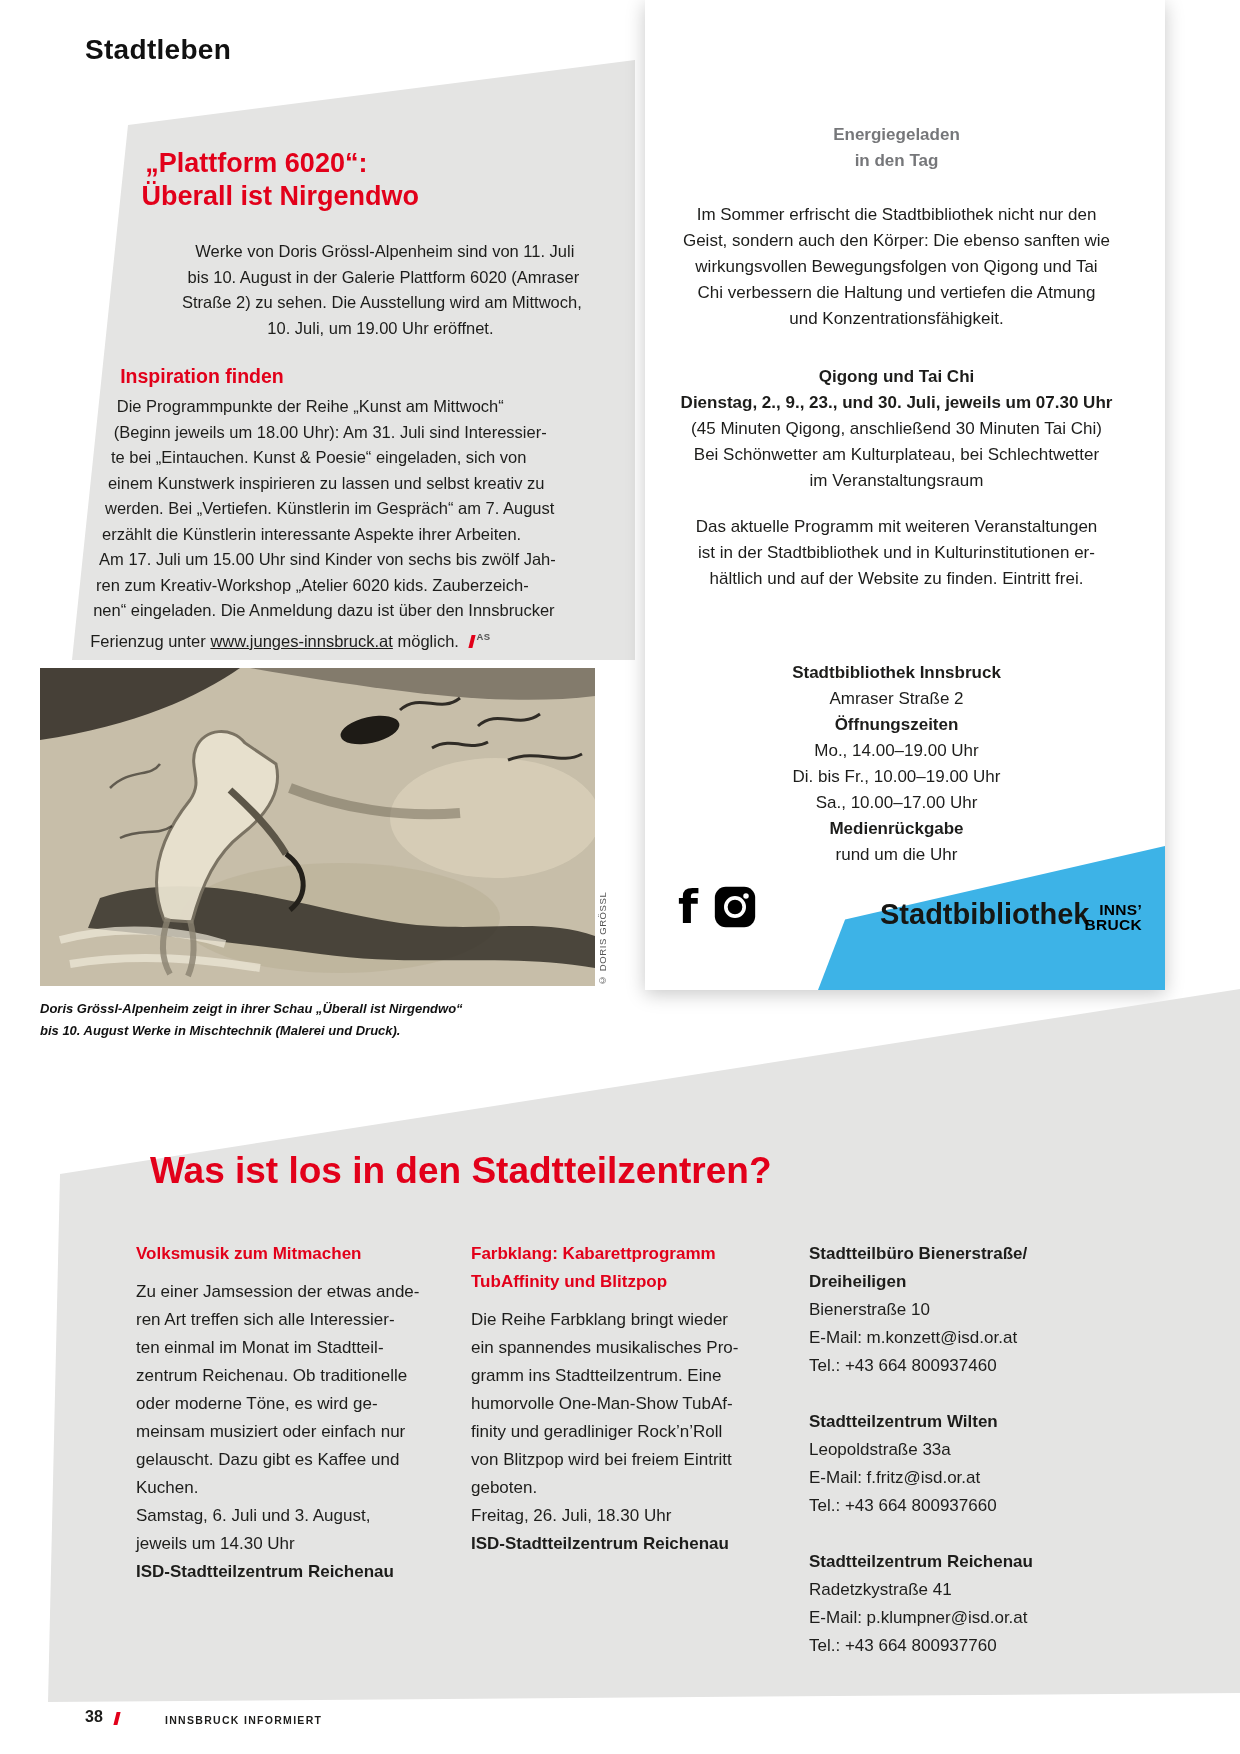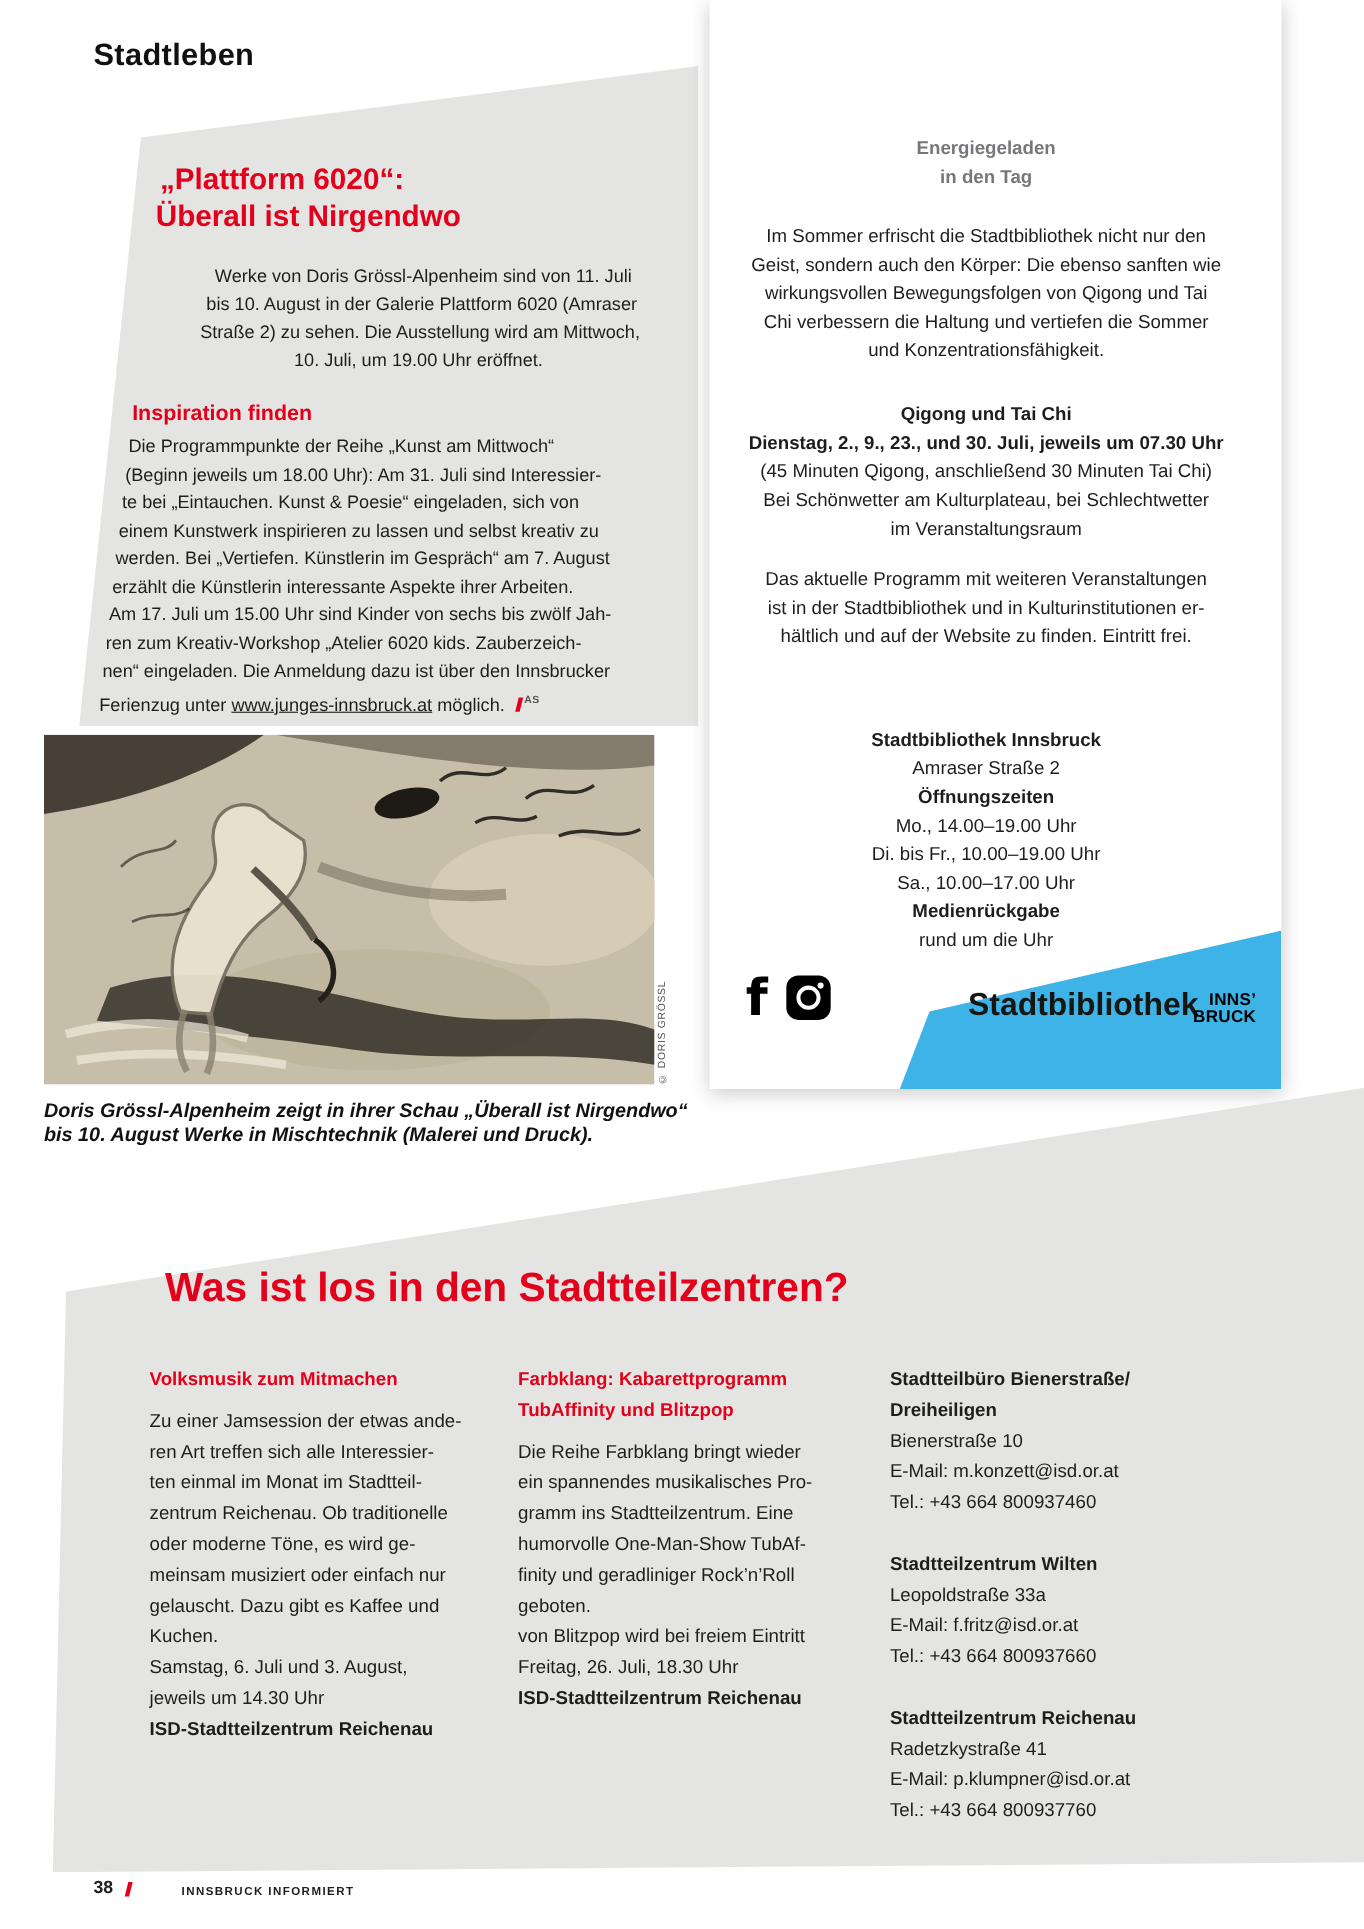--- a/index.html
+++ b/index.html
@@ -135,7 +135,7 @@
         <div class="ln">Im Sommer erfrischt die Stadtbibliothek nicht nur den</div>
         <div class="ln">Geist, sondern auch den Körper: Die ebenso sanften wie</div>
         <div class="ln">wirkungsvollen Bewegungsfolgen von Qigong und Tai</div>
-        <div class="ln">Chi verbessern die Haltung und vertiefen die Sommer</div>
+        <div class="ln">Chi verbessern die Haltung und vertiefen die Atmung</div>
         <div class="ln">und Konzentrationsfähigkeit.</div>
       </div>
     <div class="lib-event">

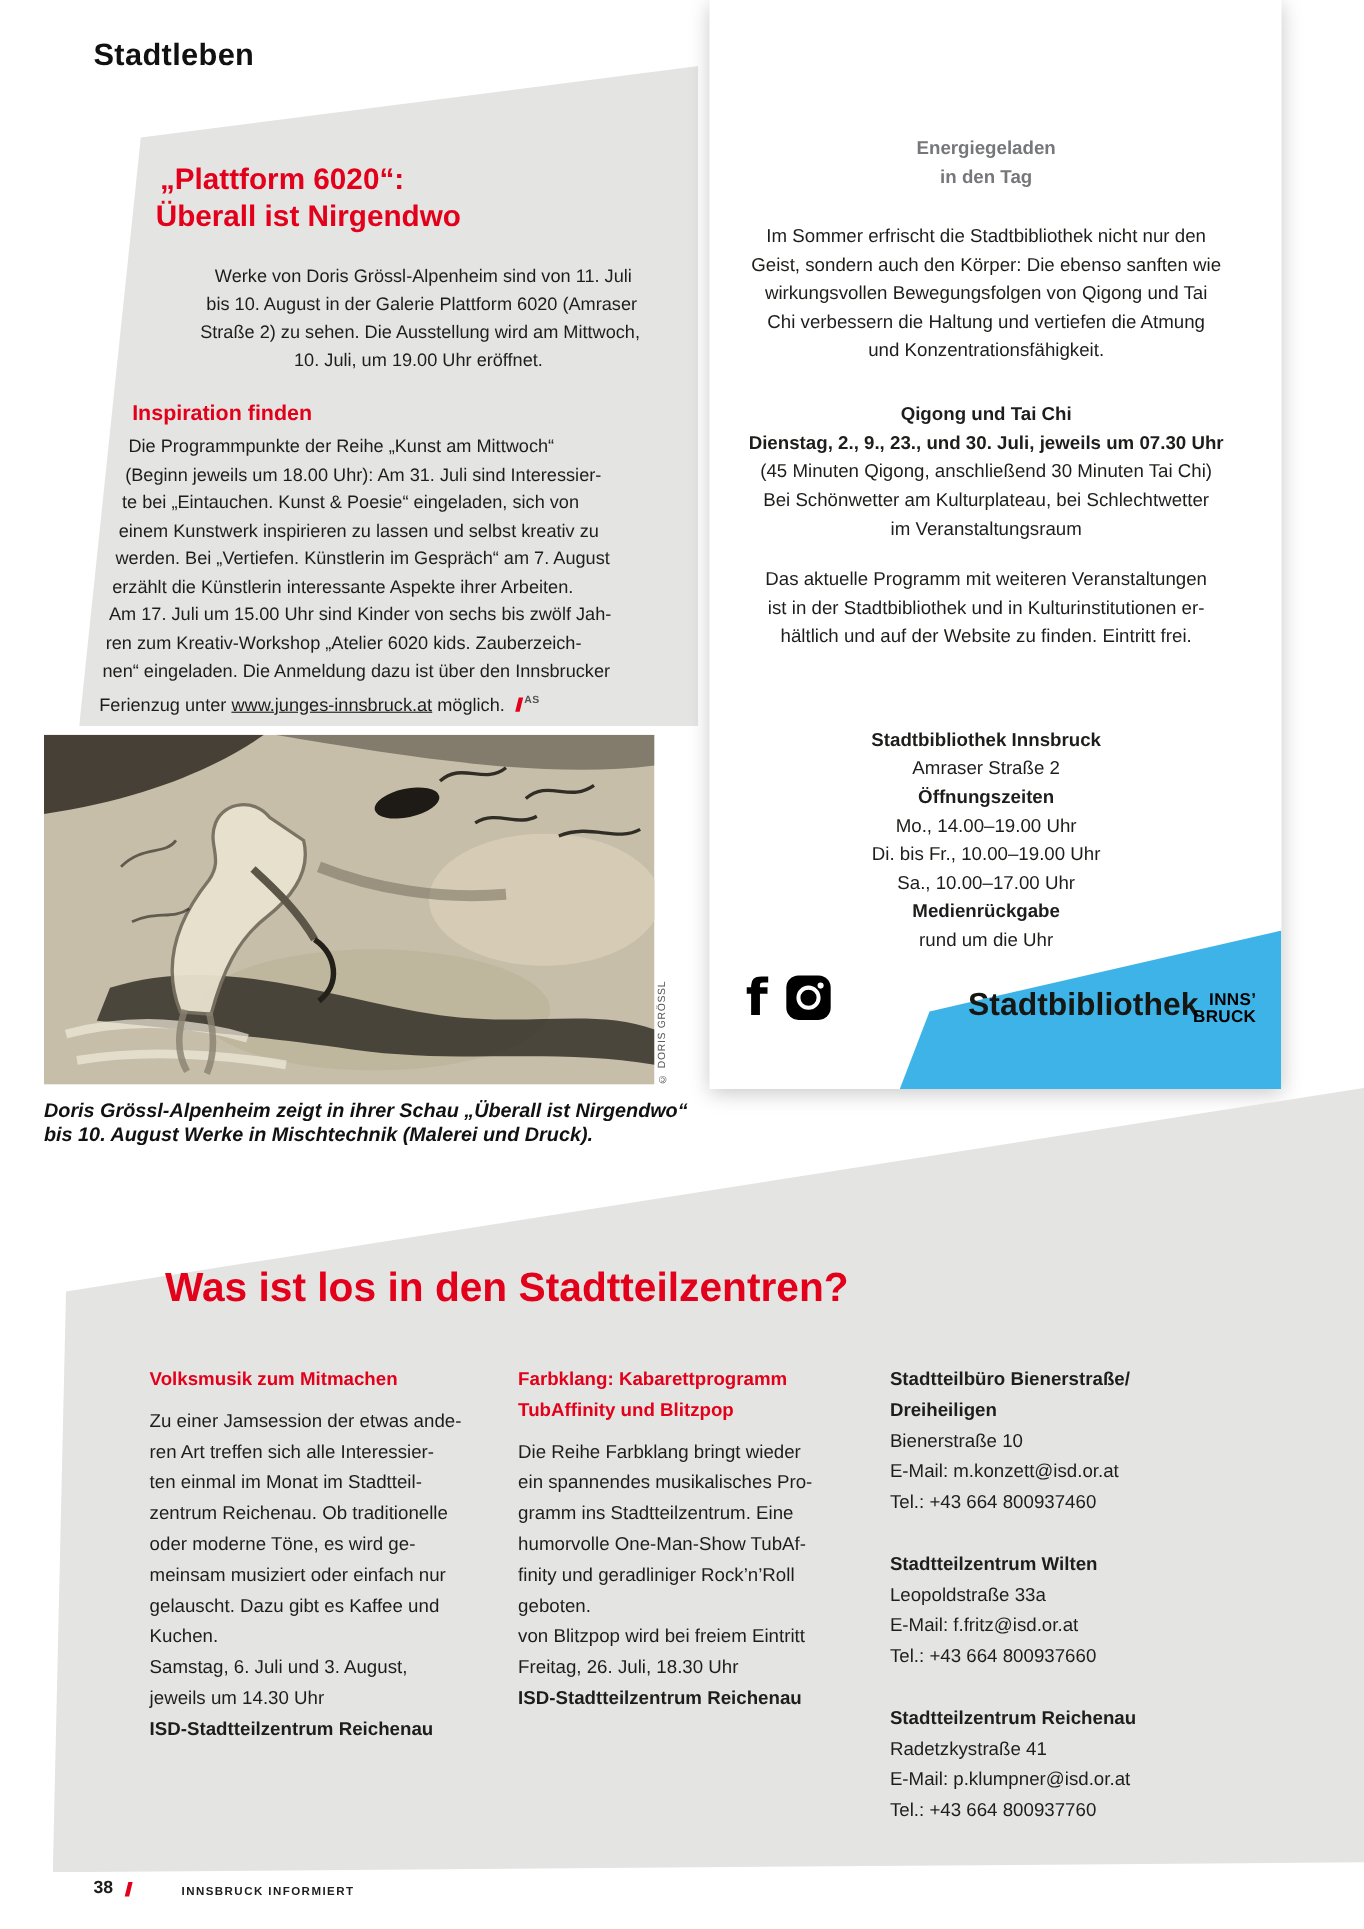--- a/index.html
+++ b/index.html
@@ -29,7 +29,7 @@
   .artwork{left:40px;top:668px;width:555px;height:318px;}
   .credit{left:597px;top:874px;height:112px;writing-mode:vertical-rl;transform:rotate(180deg);
           font-size:9.5px;letter-spacing:.6px;color:#555;}
-  .caption{left:40px;top:998px;font-size:18px;font-style:italic;font-weight:bold;line-height:22px;color:#111;}
+  .caption{left:40px;top:998px;font-size:13px;font-style:italic;font-weight:bold;line-height:22px;color:#111;}
 
   
   .card{left:645px;top:0;width:520px;height:990px;background:#fff;box-sizing:border-box;

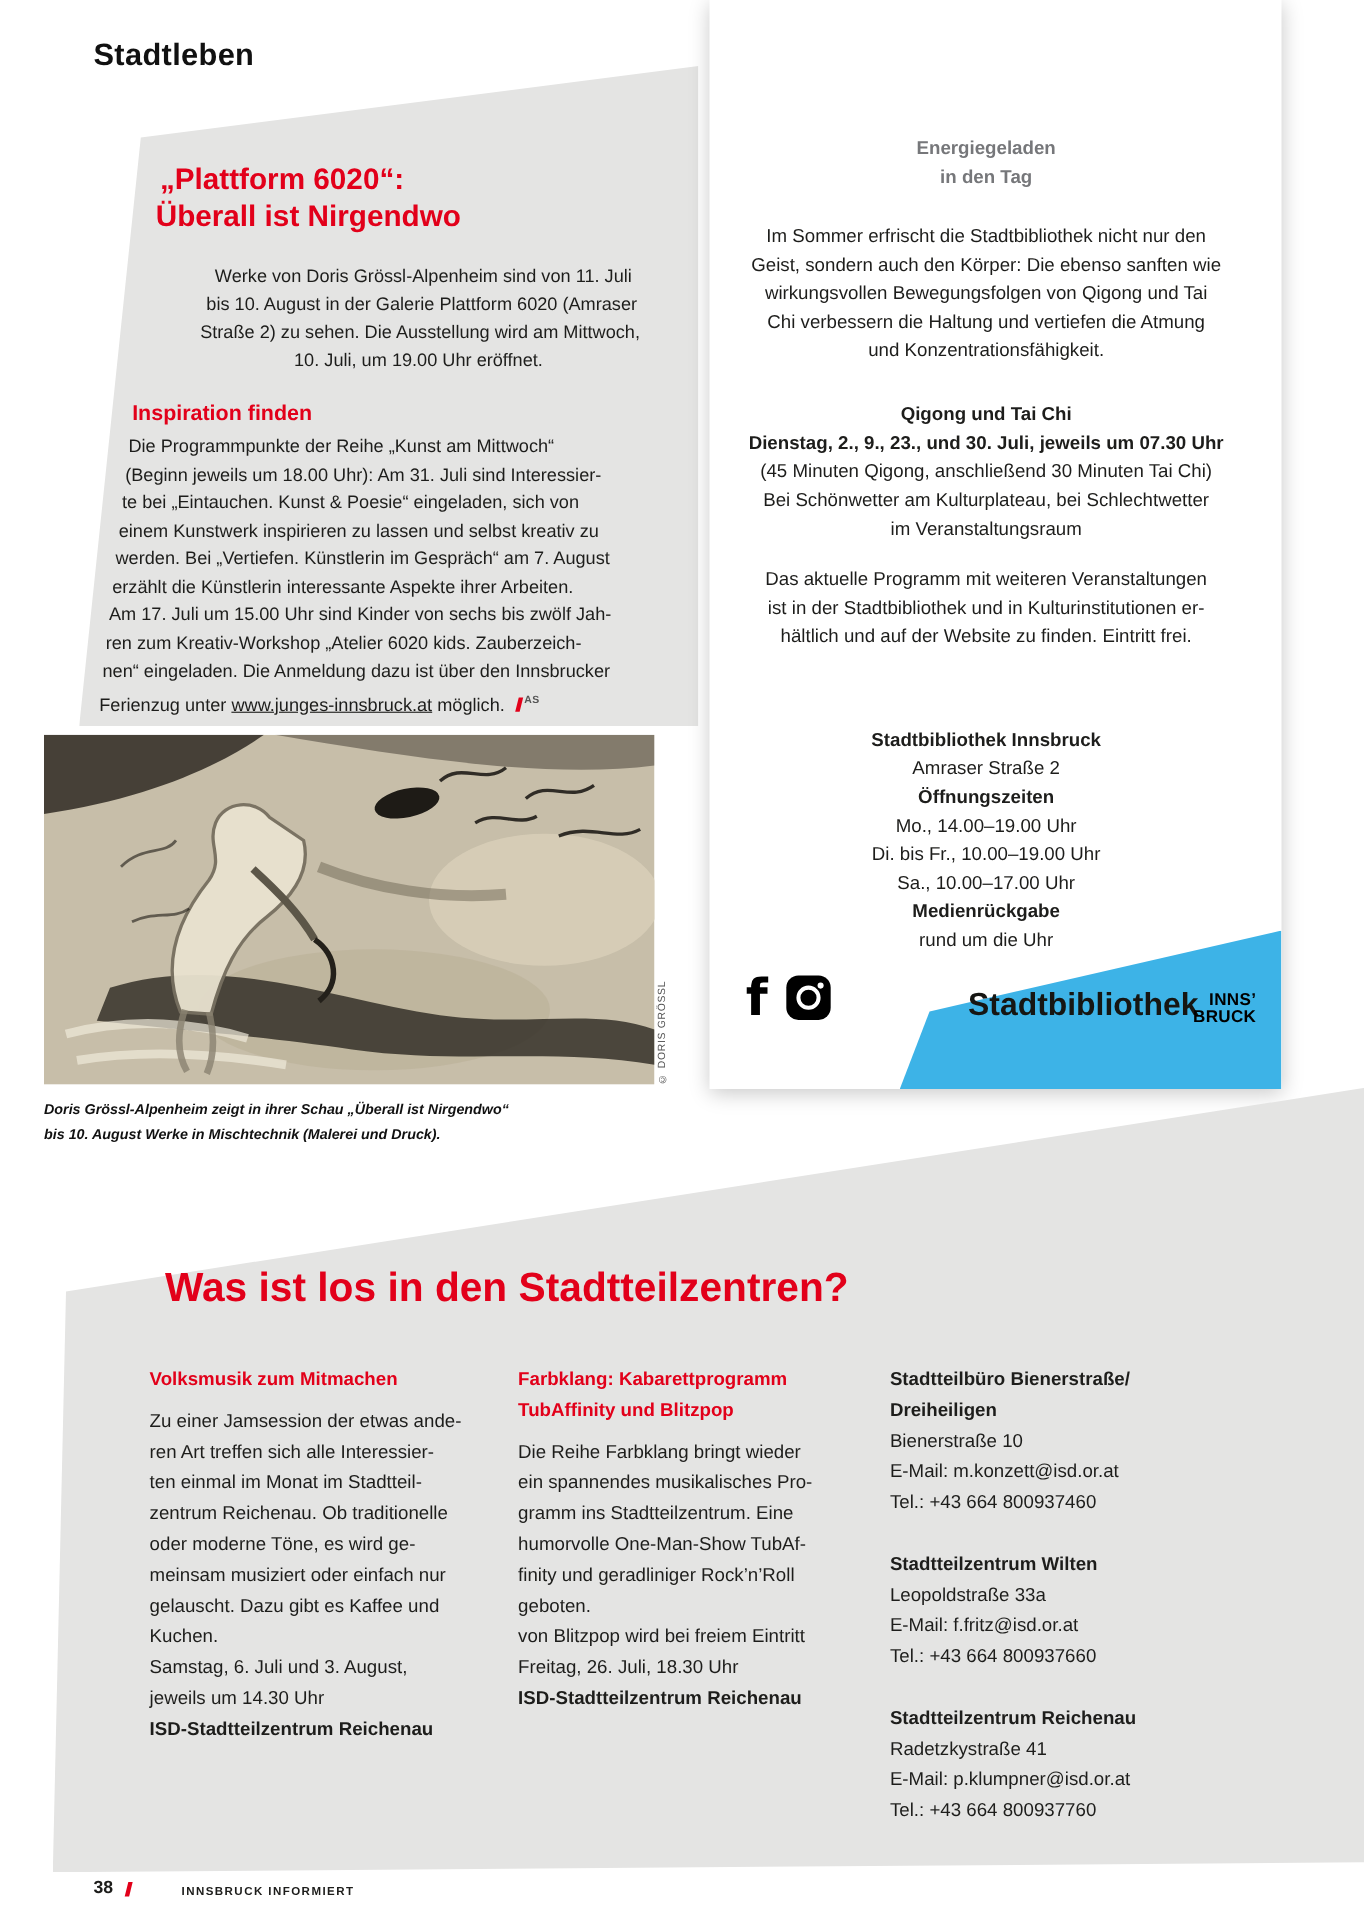--- a/index.html
+++ b/index.html
@@ -209,8 +209,8 @@
         <div class="ln">gramm ins Stadtteilzentrum. Eine</div>
         <div class="ln">humorvolle One-Man-Show TubAf-</div>
         <div class="ln">finity und geradliniger Rock’n’Roll</div>
+        <div class="ln">von Blitzpop wird bei freiem Eintritt</div>
         <div class="ln">geboten.</div>
-        <div class="ln">von Blitzpop wird bei freiem Eintritt</div>
       </div>
     <div class="ln">Freitag, 26. Juli, 18.30 Uhr</div>
     <div class="ln b">ISD-Stadtteilzentrum Reichenau</div>

